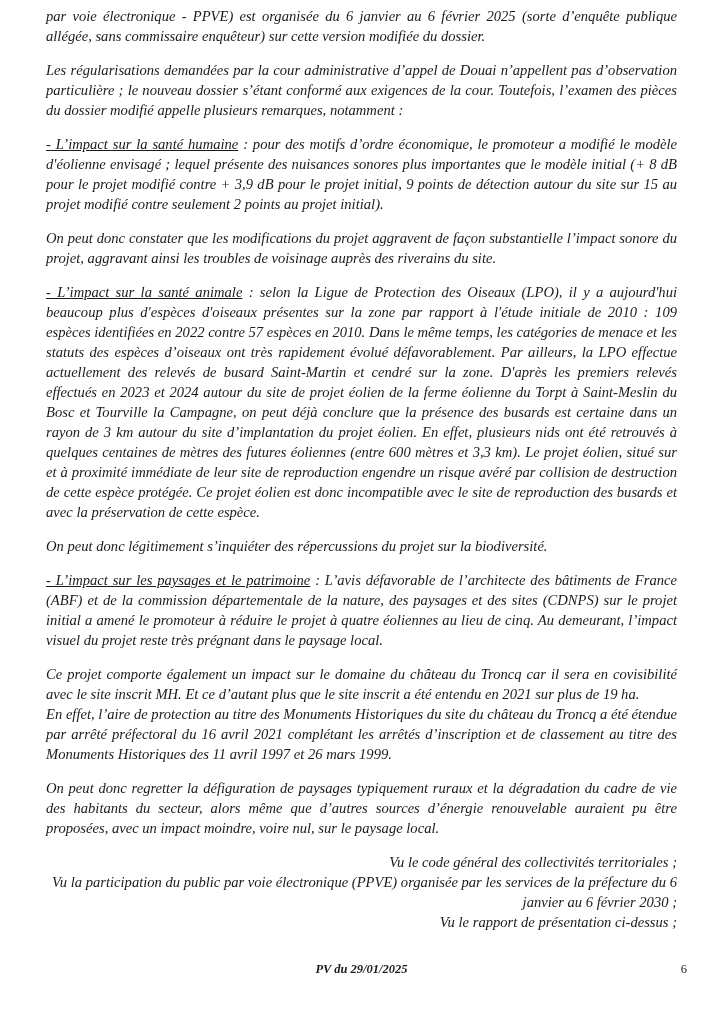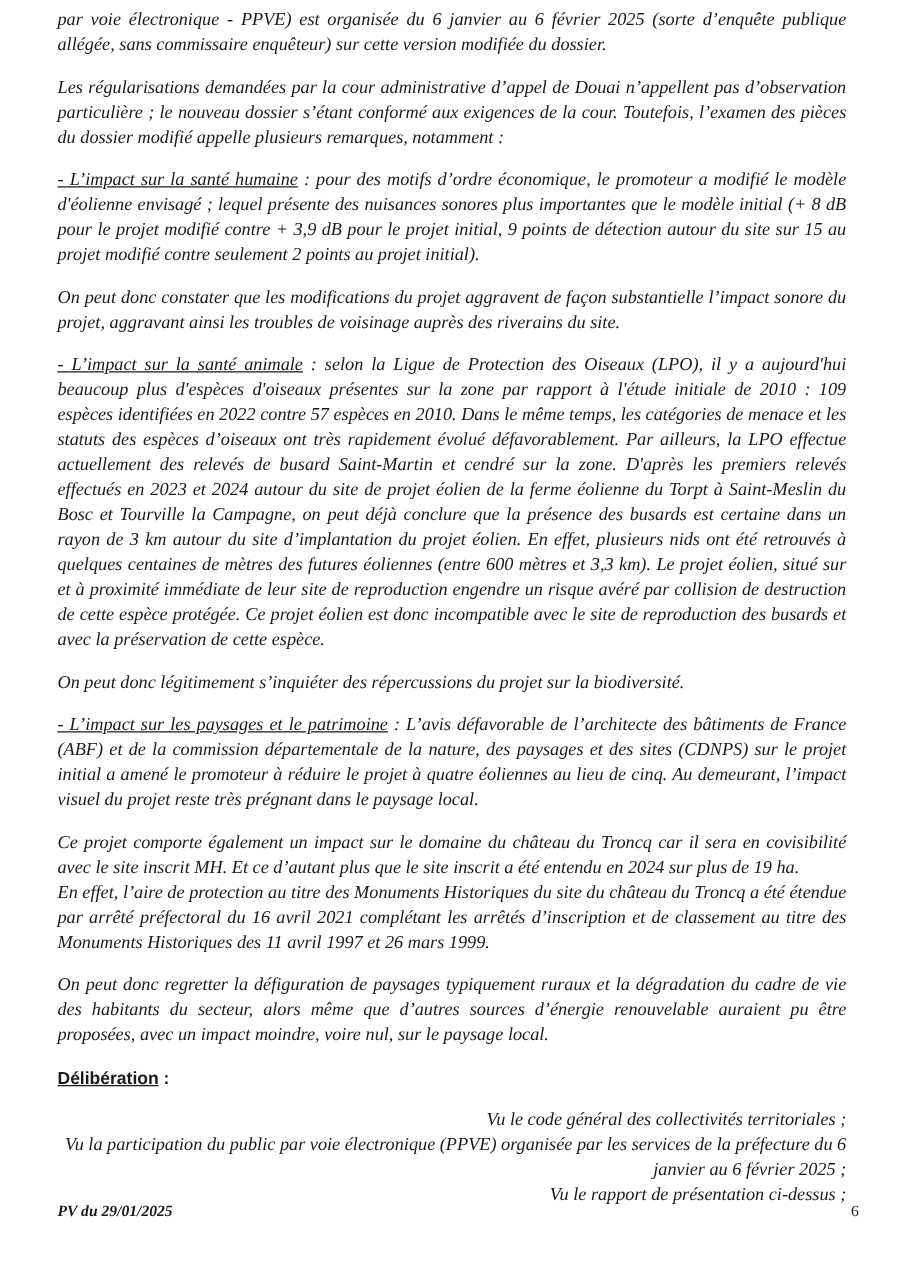--- a/index.html
+++ b/index.html
@@ -29,7 +29,7 @@
   <p>On peut donc légitimement s’inquiéter des répercussions du projet sur la biodiversité.</p>
   <p><span class="u">- L’impact sur les paysages et le patrimoine</span><span> : L’avis défavorable de l’architecte des bâtiments de France (ABF) et de la commission départementale de la nature, des paysages et des sites (CDNPS) sur le projet initial a amené le promoteur à réduire le projet à quatre éoliennes au lieu de cinq. Au demeurant, l’impact visuel du projet reste très prégnant dans le paysage local.</span></p>
   <div style="margin-bottom:14px">
-    <p class="tight">Ce projet comporte également un impact sur le domaine du château du Troncq car il sera en covisibilité avec le site inscrit MH. Et ce d’autant plus que le site inscrit a été entendu en 2024 sur plus de 19 ha.</p>
+    <p class="tight">Ce projet comporte également un impact sur le domaine du château du Troncq car il sera en covisibilité avec le site inscrit MH. Et ce d’autant plus que le site inscrit a été entendu en 2021 sur plus de 19 ha.</p>
     <p class="tight">En effet, l’aire de protection au titre des Monuments Historiques du site du château du Troncq a été étendue par arrêté préfectoral du 16 avril 2021 complétant les arrêtés d’inscription et de classement au titre des Monuments Historiques des 11 avril 1997 et 26 mars 1999.</p>
   </div>
   <p>On peut donc regretter la défiguration de paysages typiquement ruraux et la dégradation du cadre de vie des habitants du secteur, alors même que d’autres sources d’énergie renouvelable auraient pu être proposées, avec un impact moindre, voire nul, sur le paysage local.</p>

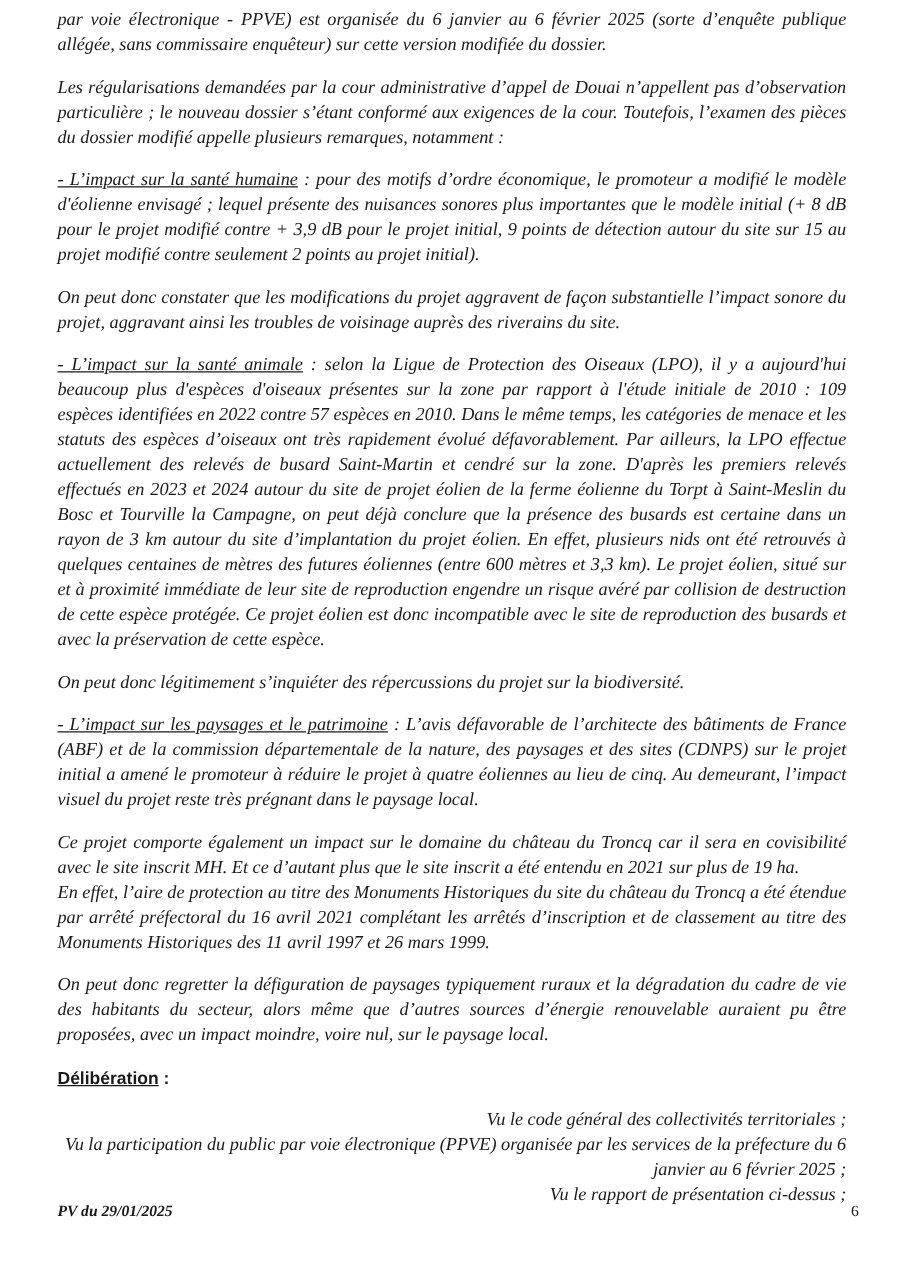--- a/index.html
+++ b/index.html
@@ -34,7 +34,6 @@
   </div>
   <p>On peut donc regretter la défiguration de paysages typiquement ruraux et la dégradation du cadre de vie des habitants du secteur, alors même que d’autres sources d’énergie renouvelable auraient pu être proposées, avec un impact moindre, voire nul, sur le paysage local.</p>
 
-  <div class="head"><span class="lbl">Délibération</span><span> :</span></div>
 
   <div class="vublock">
     <p class="vu">Vu le code général des collectivités territoriales ;</p>

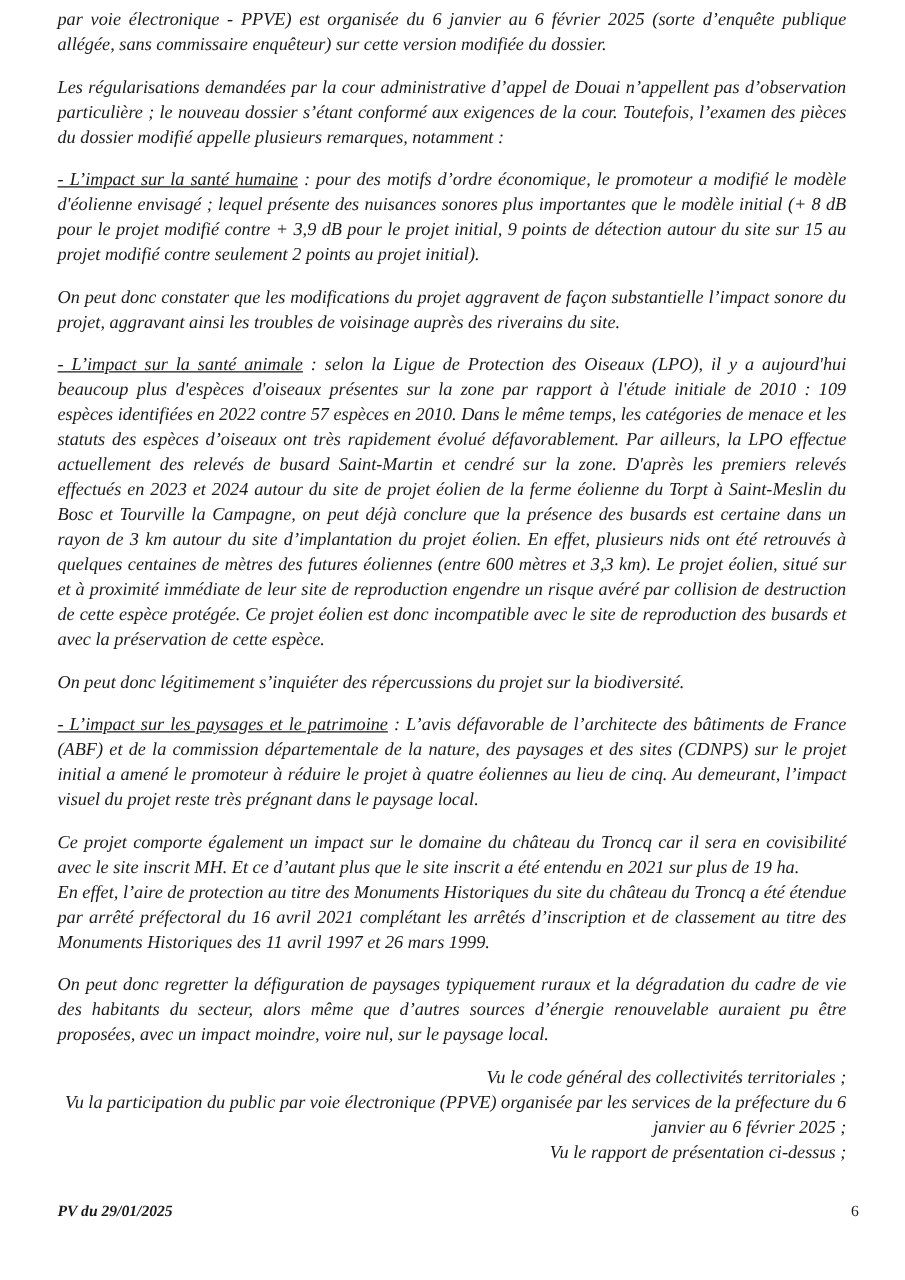--- a/index.html
+++ b/index.html
@@ -37,7 +37,7 @@
 
   <div class="vublock">
     <p class="vu">Vu le code général des collectivités territoriales ;</p>
-    <p class="vu">Vu la participation du public par voie électronique (PPVE) organisée par les services de la préfecture du 6 janvier au 6 février 2025 ;</p>
+    <p class="vu">Vu la participation du public par voie électronique (PPVE) organisée par les services de la préfecture du 6 janvier au 6 février 2030 ;</p>
     <p class="vu">Vu le rapport de présentation ci-dessus ;</p>
   </div>
 

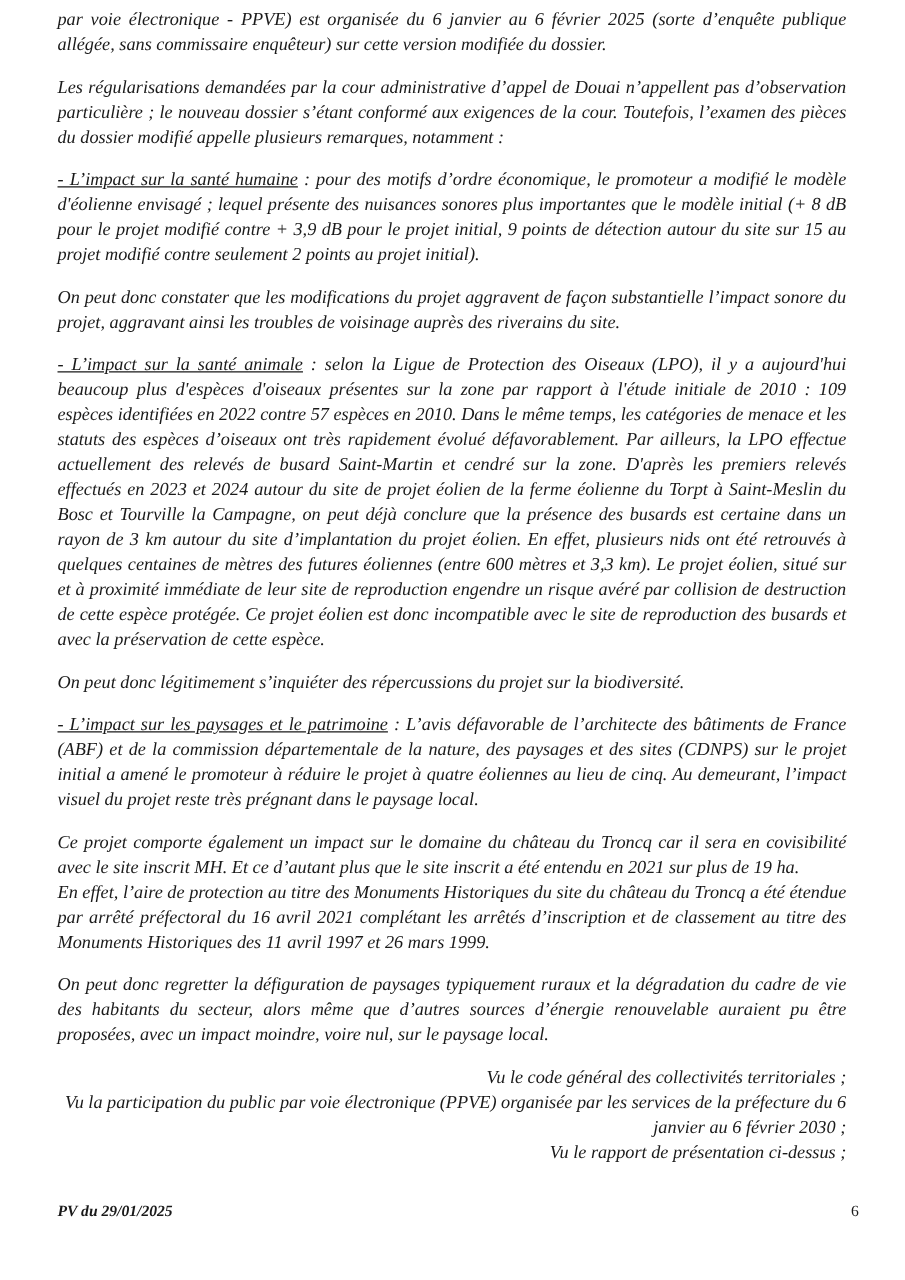--- a/index.html
+++ b/index.html
@@ -14,7 +14,7 @@
   .vu { margin: 0; text-align: right; }
   .vublock { margin-bottom: 16px; }
   .footer { position: absolute; top: 962px; left: 46px; width: 631px; height: 18px; font-size: 12.5px; }
-  .footer .pv { position: absolute; left: 0; right: 0; text-align: left; font-style: italic; font-weight: bold; }
+  .footer .pv { position: absolute; left: 0; right: 0; text-align: center; font-style: italic; font-weight: bold; }
   .footer .num { position: absolute; right: -10px; top: 0; }
 </style>
 </head>

